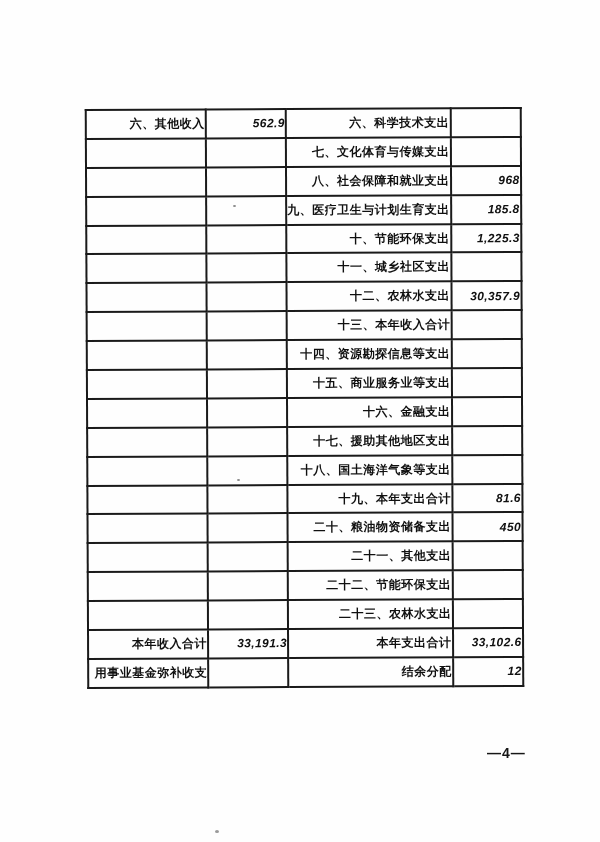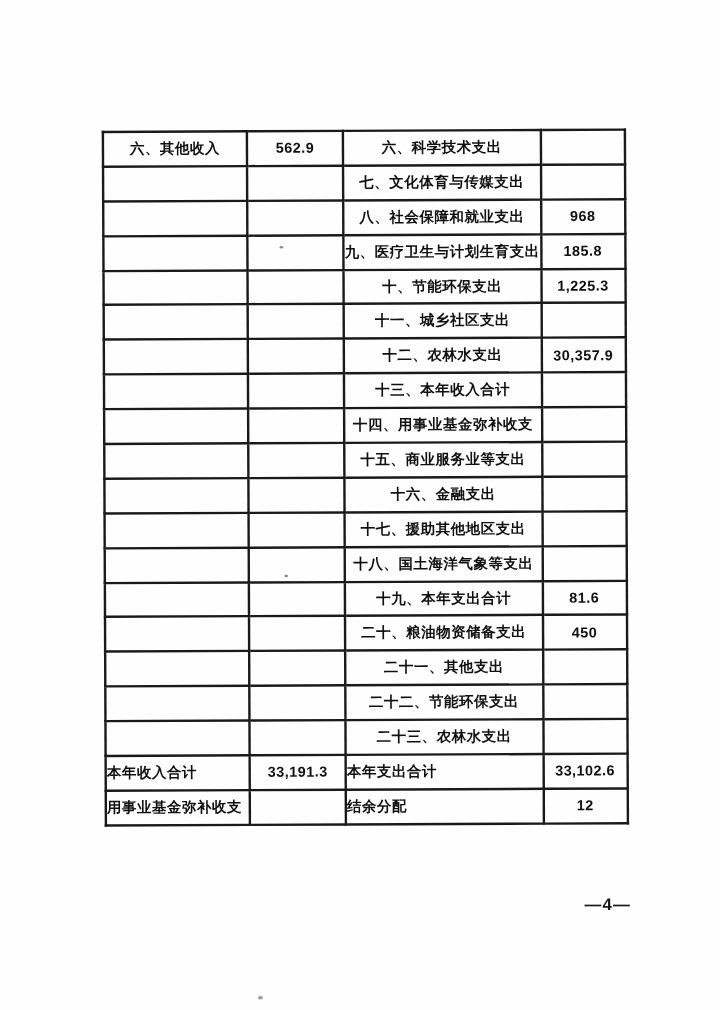--- a/index.html
+++ b/index.html
@@ -37,7 +37,7 @@
     overflow: hidden;
   }
   td.label {
-    text-align: center;
+    text-align: right;
     padding-left: 9px;
     font-size: 12px;
     letter-spacing: 0.5px;

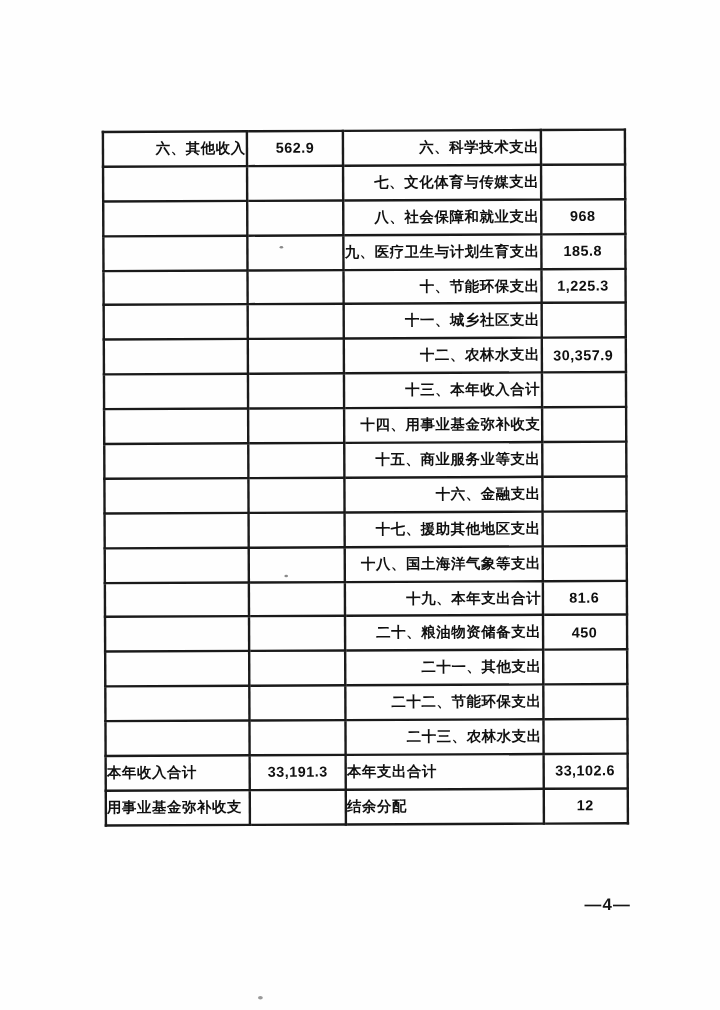--- a/index.html
+++ b/index.html
@@ -43,10 +43,11 @@
     letter-spacing: 0.5px;
   }
   td.value {
-    text-align: center;
+    text-align: right;
     padding-right: 6px;
     font-size: 12px;
     letter-spacing: 0.4px;
+    font-style: italic;
   }
   td.centered {
     text-align: left;

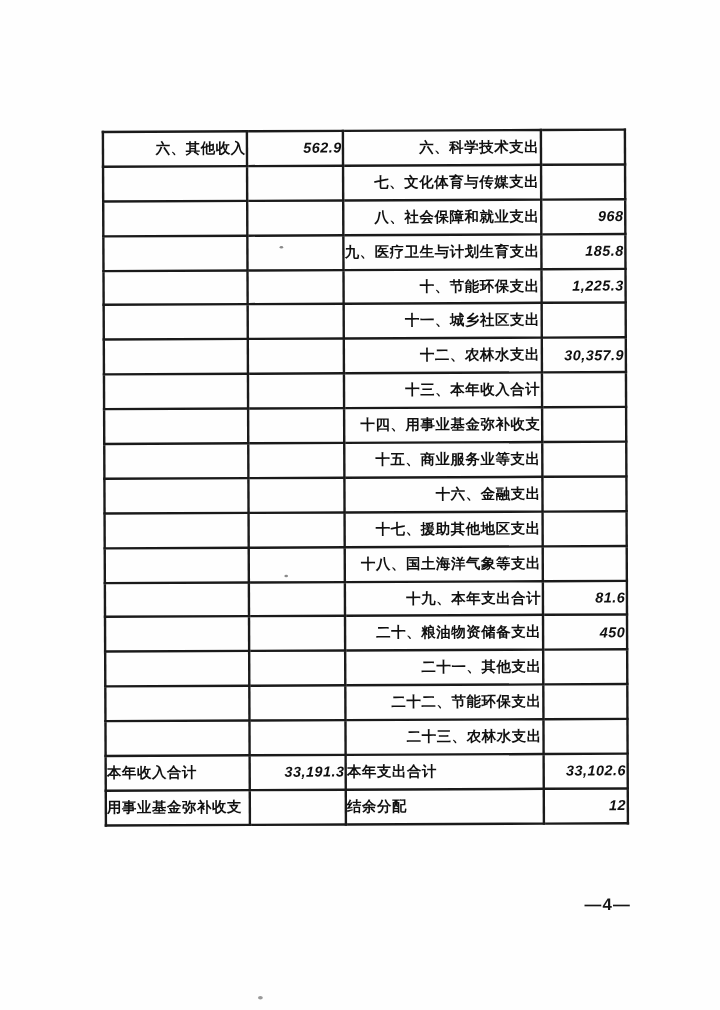--- a/index.html
+++ b/index.html
@@ -135,7 +135,7 @@
         <tr>
           <td class="label"></td>
           <td class="value"></td>
-          <td class="label">十四、用事业基金弥补收支</td>
+          <td class="label">十四、资源勘探信息等支出</td>
           <td class="value"></td>
         </tr>
         <tr>

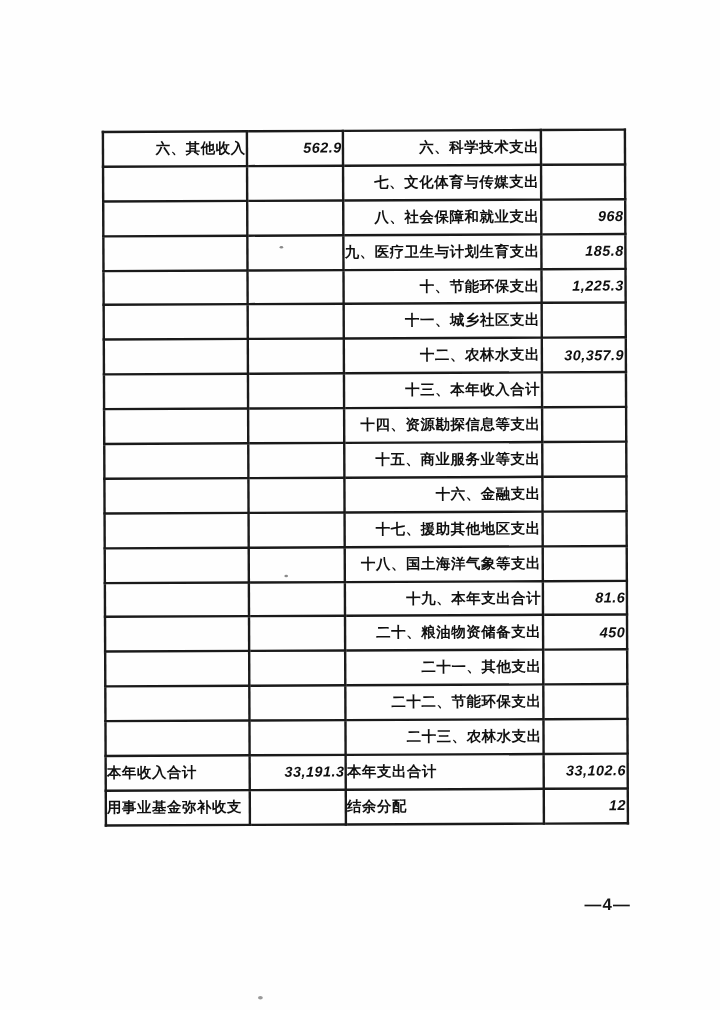--- a/index.html
+++ b/index.html
@@ -50,7 +50,7 @@
     font-style: italic;
   }
   td.centered {
-    text-align: left;
+    text-align: right;
     padding-left: 0;
   }
   .page-number {

